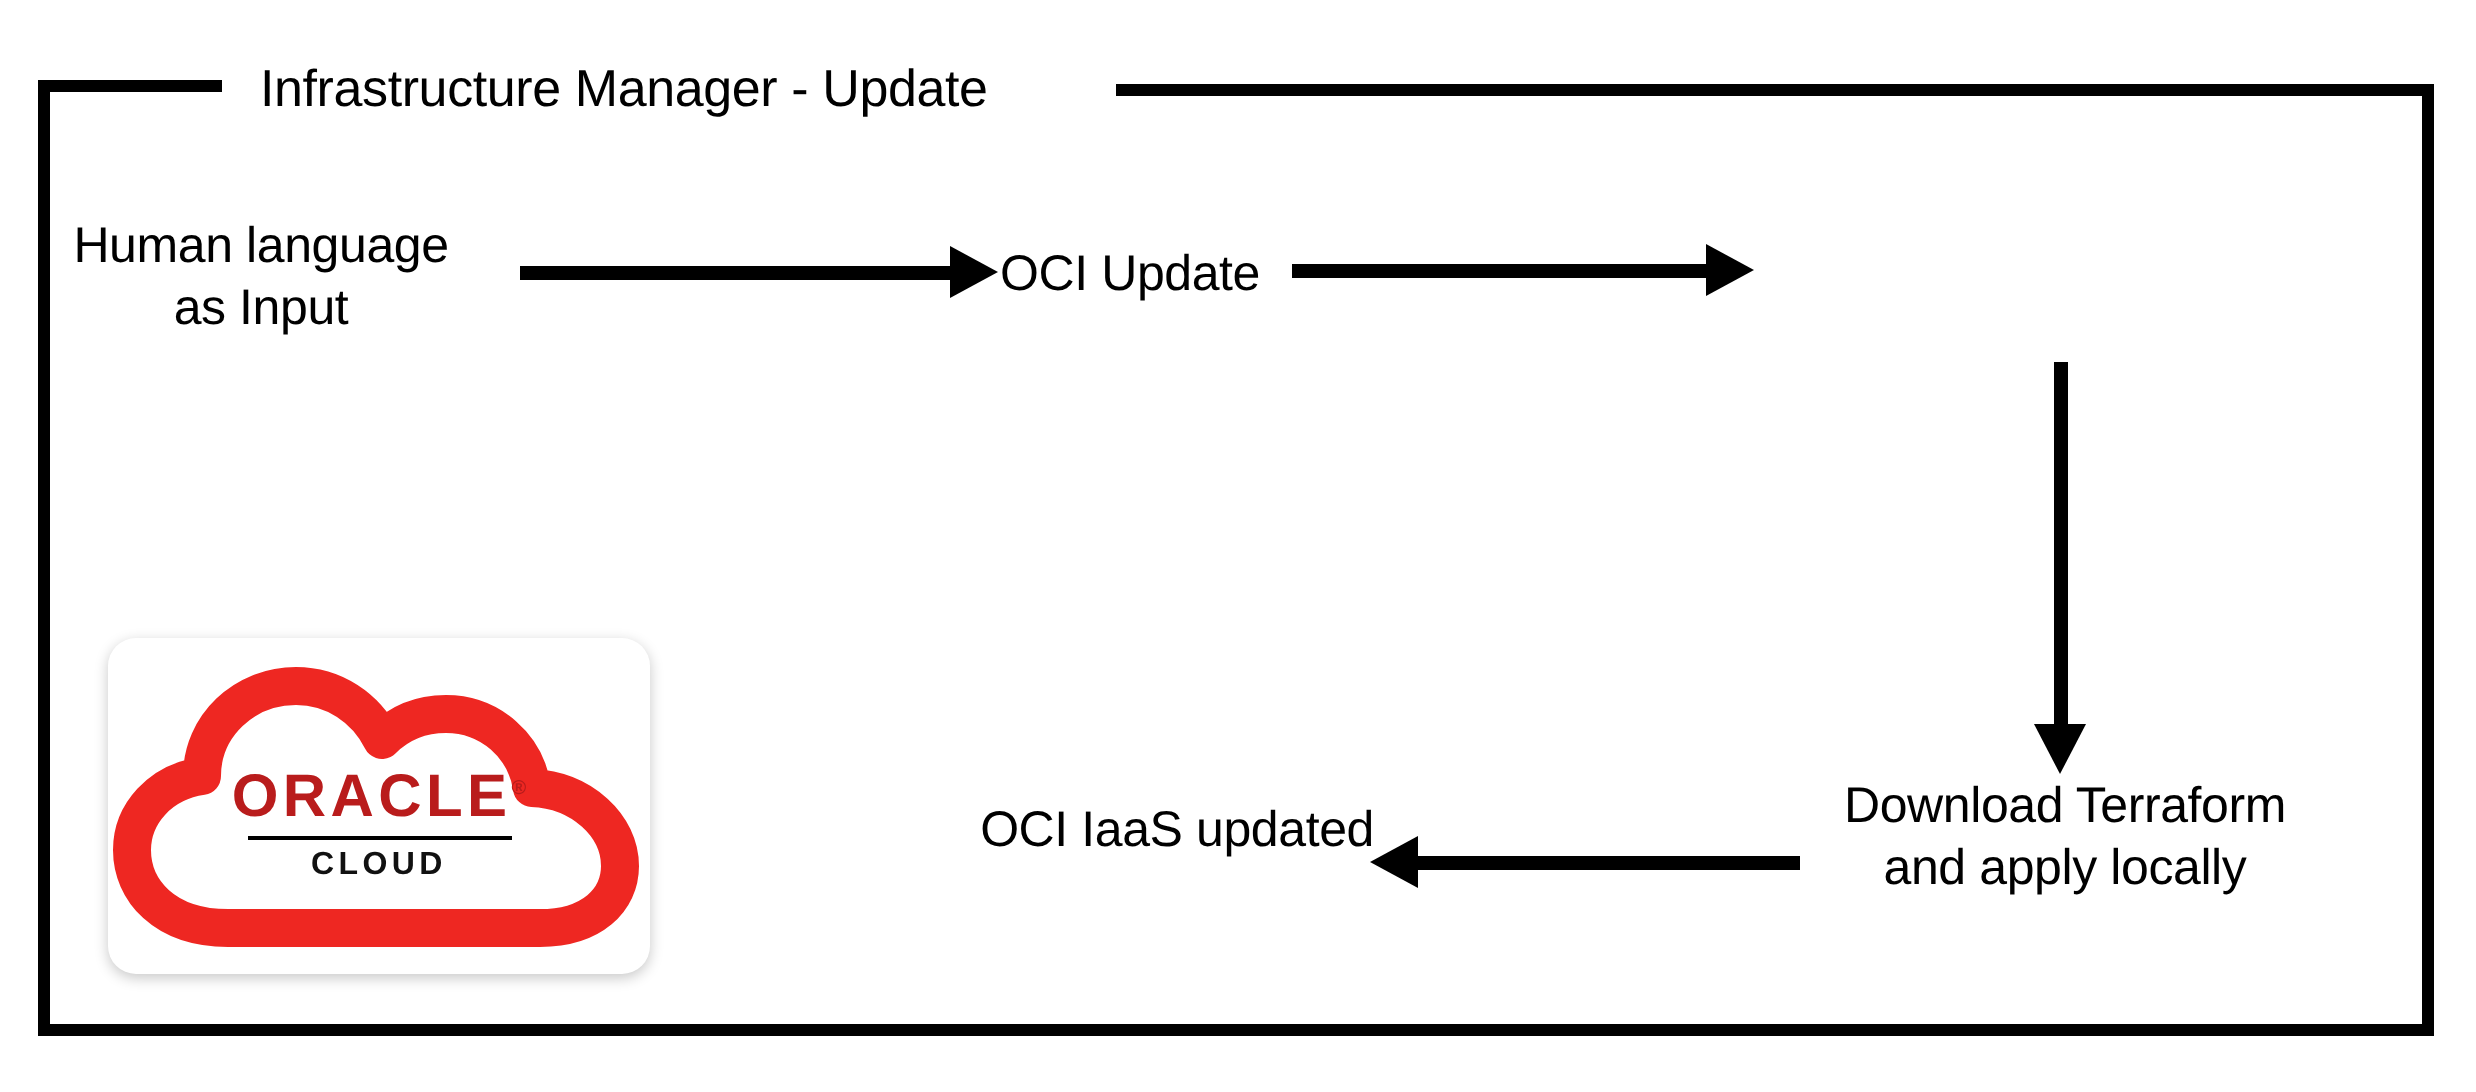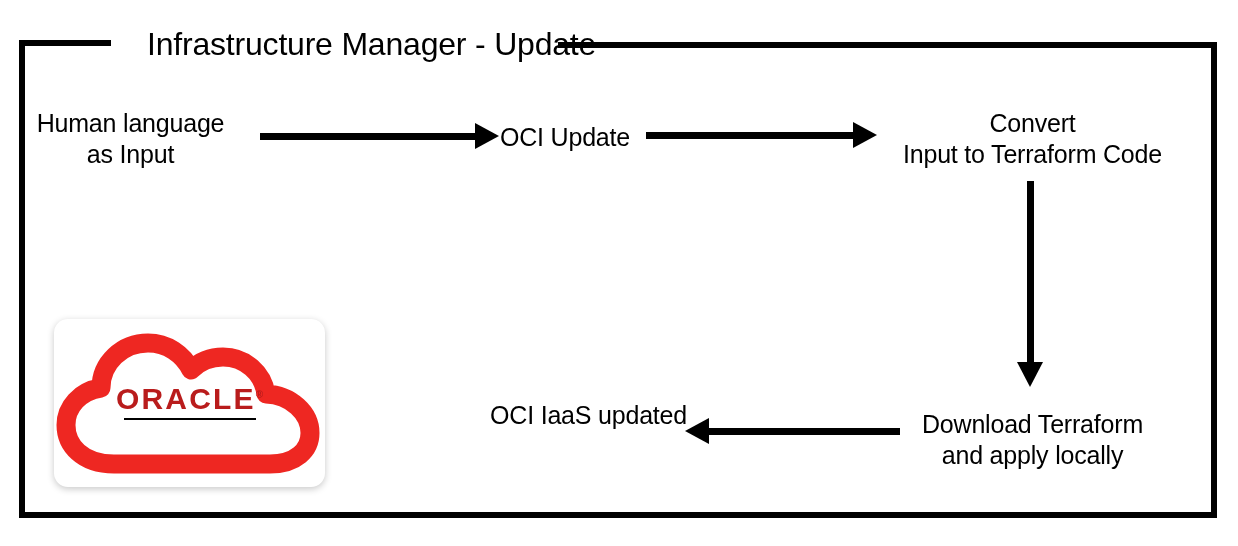--- a/index.html
+++ b/index.html
@@ -32,9 +32,9 @@
 
   .frame-title {
     position: absolute;
-    left: 147px;
+    left: 130px;
     top: 28px;
-    font-size: 32px;
+    font-size: 26px;
     line-height: 32px;
     white-space: nowrap;
     letter-spacing: -0.2px;

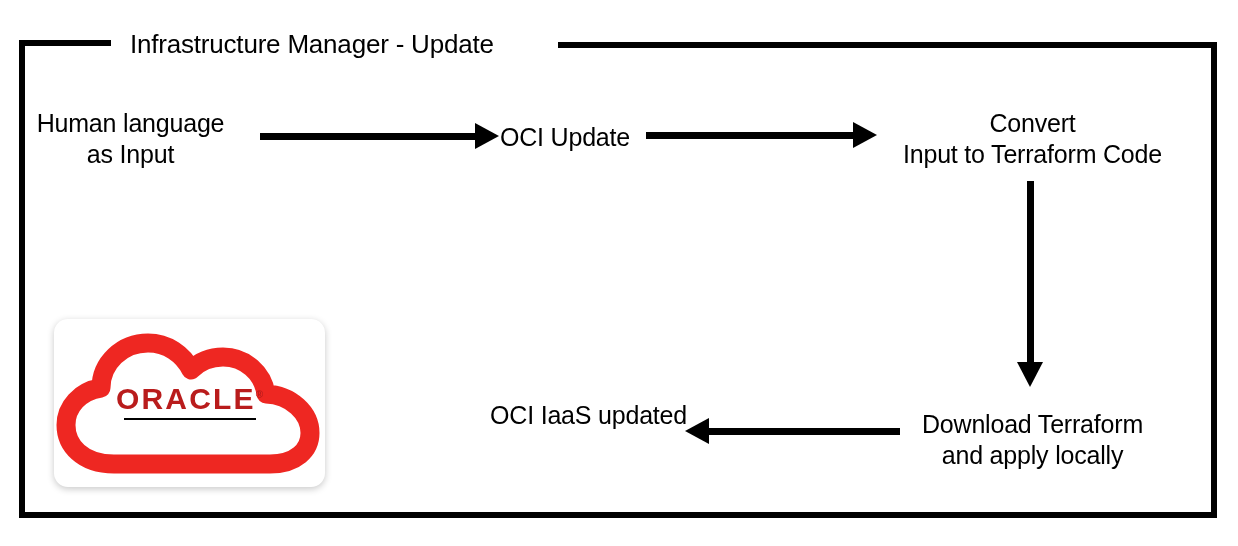--- a/index.html
+++ b/index.html
@@ -170,8 +170,6 @@
   <div class="arrow-line a2-line"></div>
   <div class="arrow-head a2-head"></div>
 
-  <div class="node node-convert">Convert
-Input to Terraform Code</div>
 
   <div class="arrow-line a3-line"></div>
   <div class="arrow-head a3-head"></div>

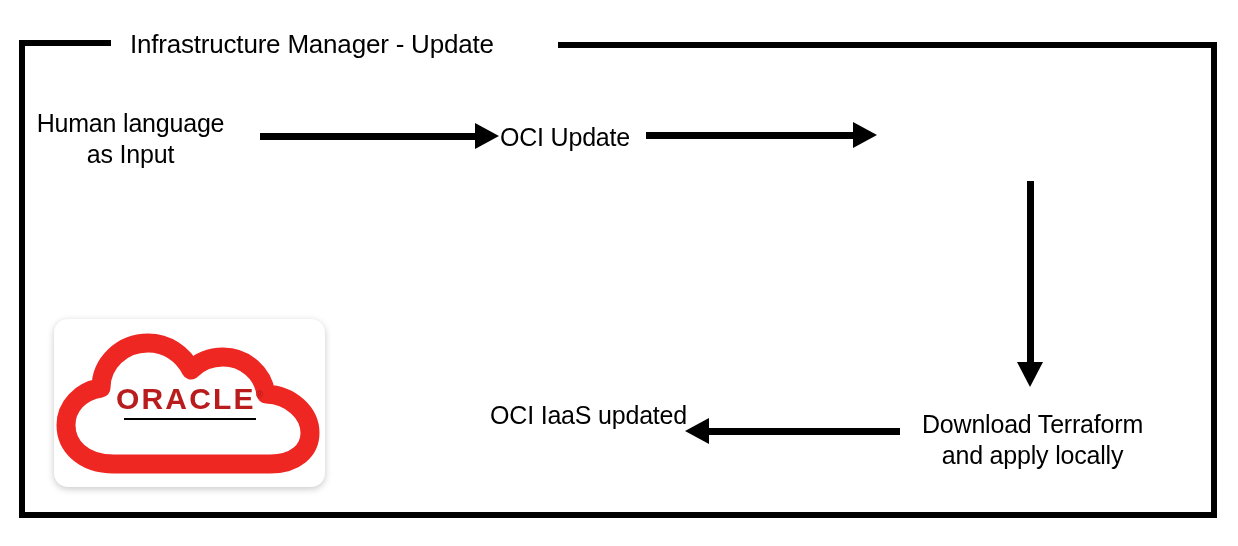--- a/index.html
+++ b/index.html
@@ -52,7 +52,7 @@
   .node-human     { left: 12px;  top: 108px; width: 237px; }
   .node-genai     { left: 500px; top: 122px; width: 150px; text-align: left; }
   .node-convert   { left: 880px; top: 108px; width: 305px; }
-  .node-download  { left: 880px; top: 409px; width: 305px; }
+  .node-download  { left: 880px; top: 388px; width: 305px; }
   .node-iaas      { left: 452px; top: 400px; width: 235px; text-align: right; }
 
   

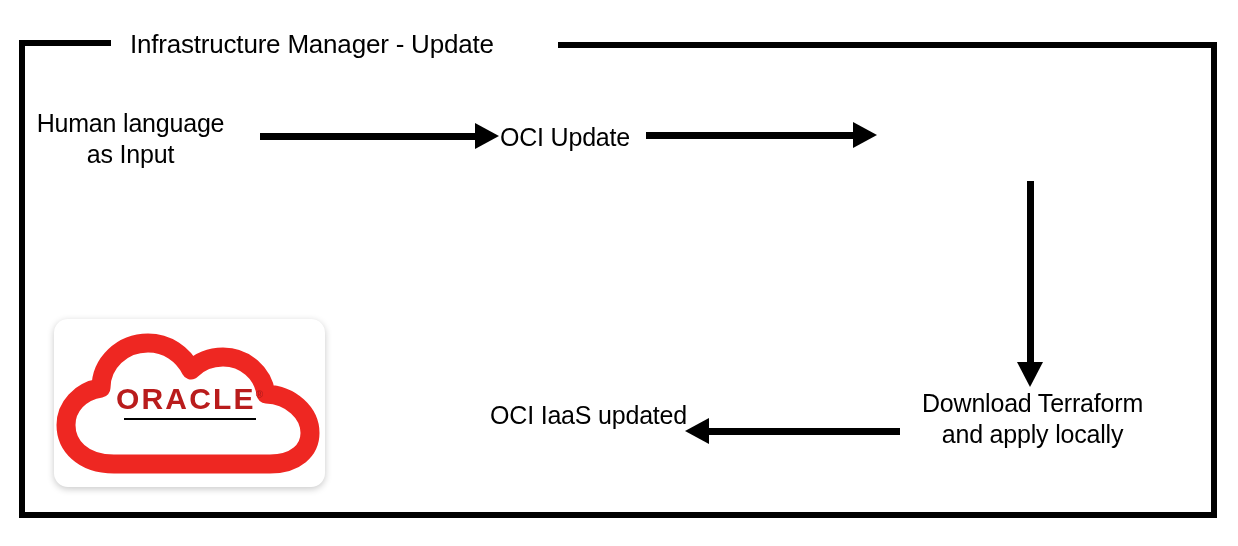--- a/index.html
+++ b/index.html
@@ -198,6 +198,7 @@
     <div class="logo-wordmark">
       <div class="logo-oracle"><span>ORACLE</span><span class="logo-reg">®</span></div>
       <div class="logo-rule"></div>
+      <div class="logo-cloud-text">CLOUD</div>
     </div>
   </div>
 

